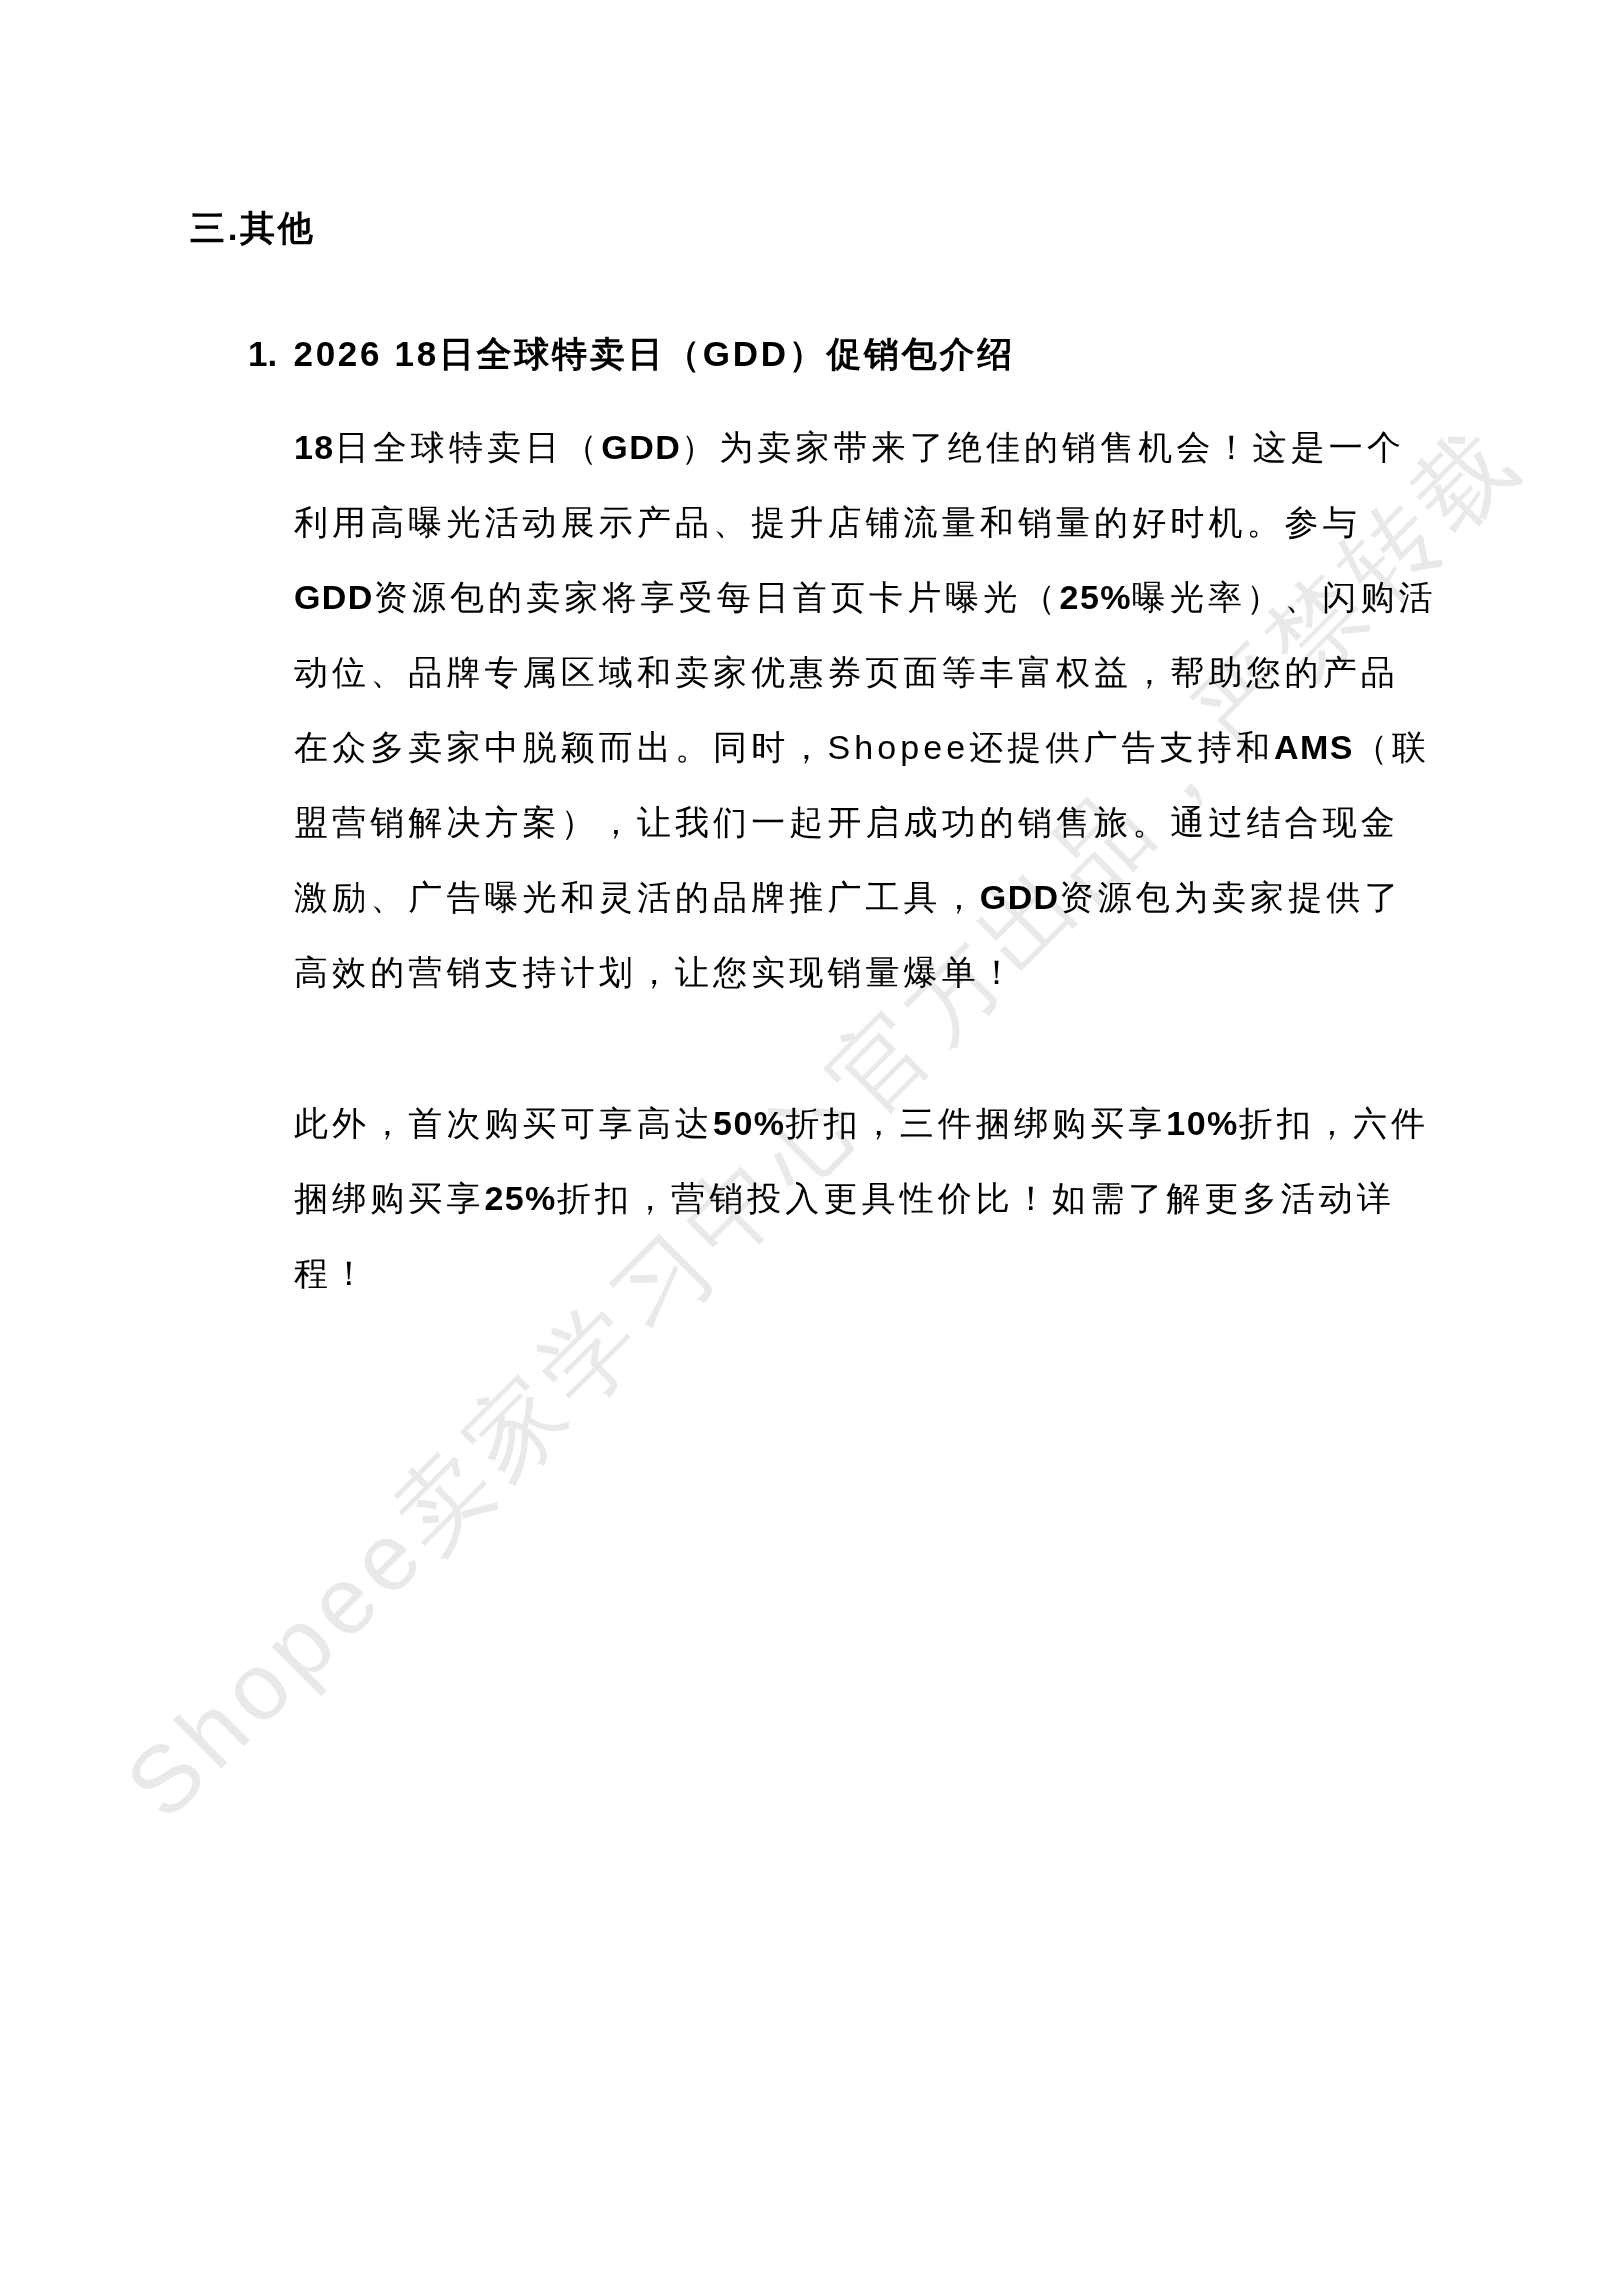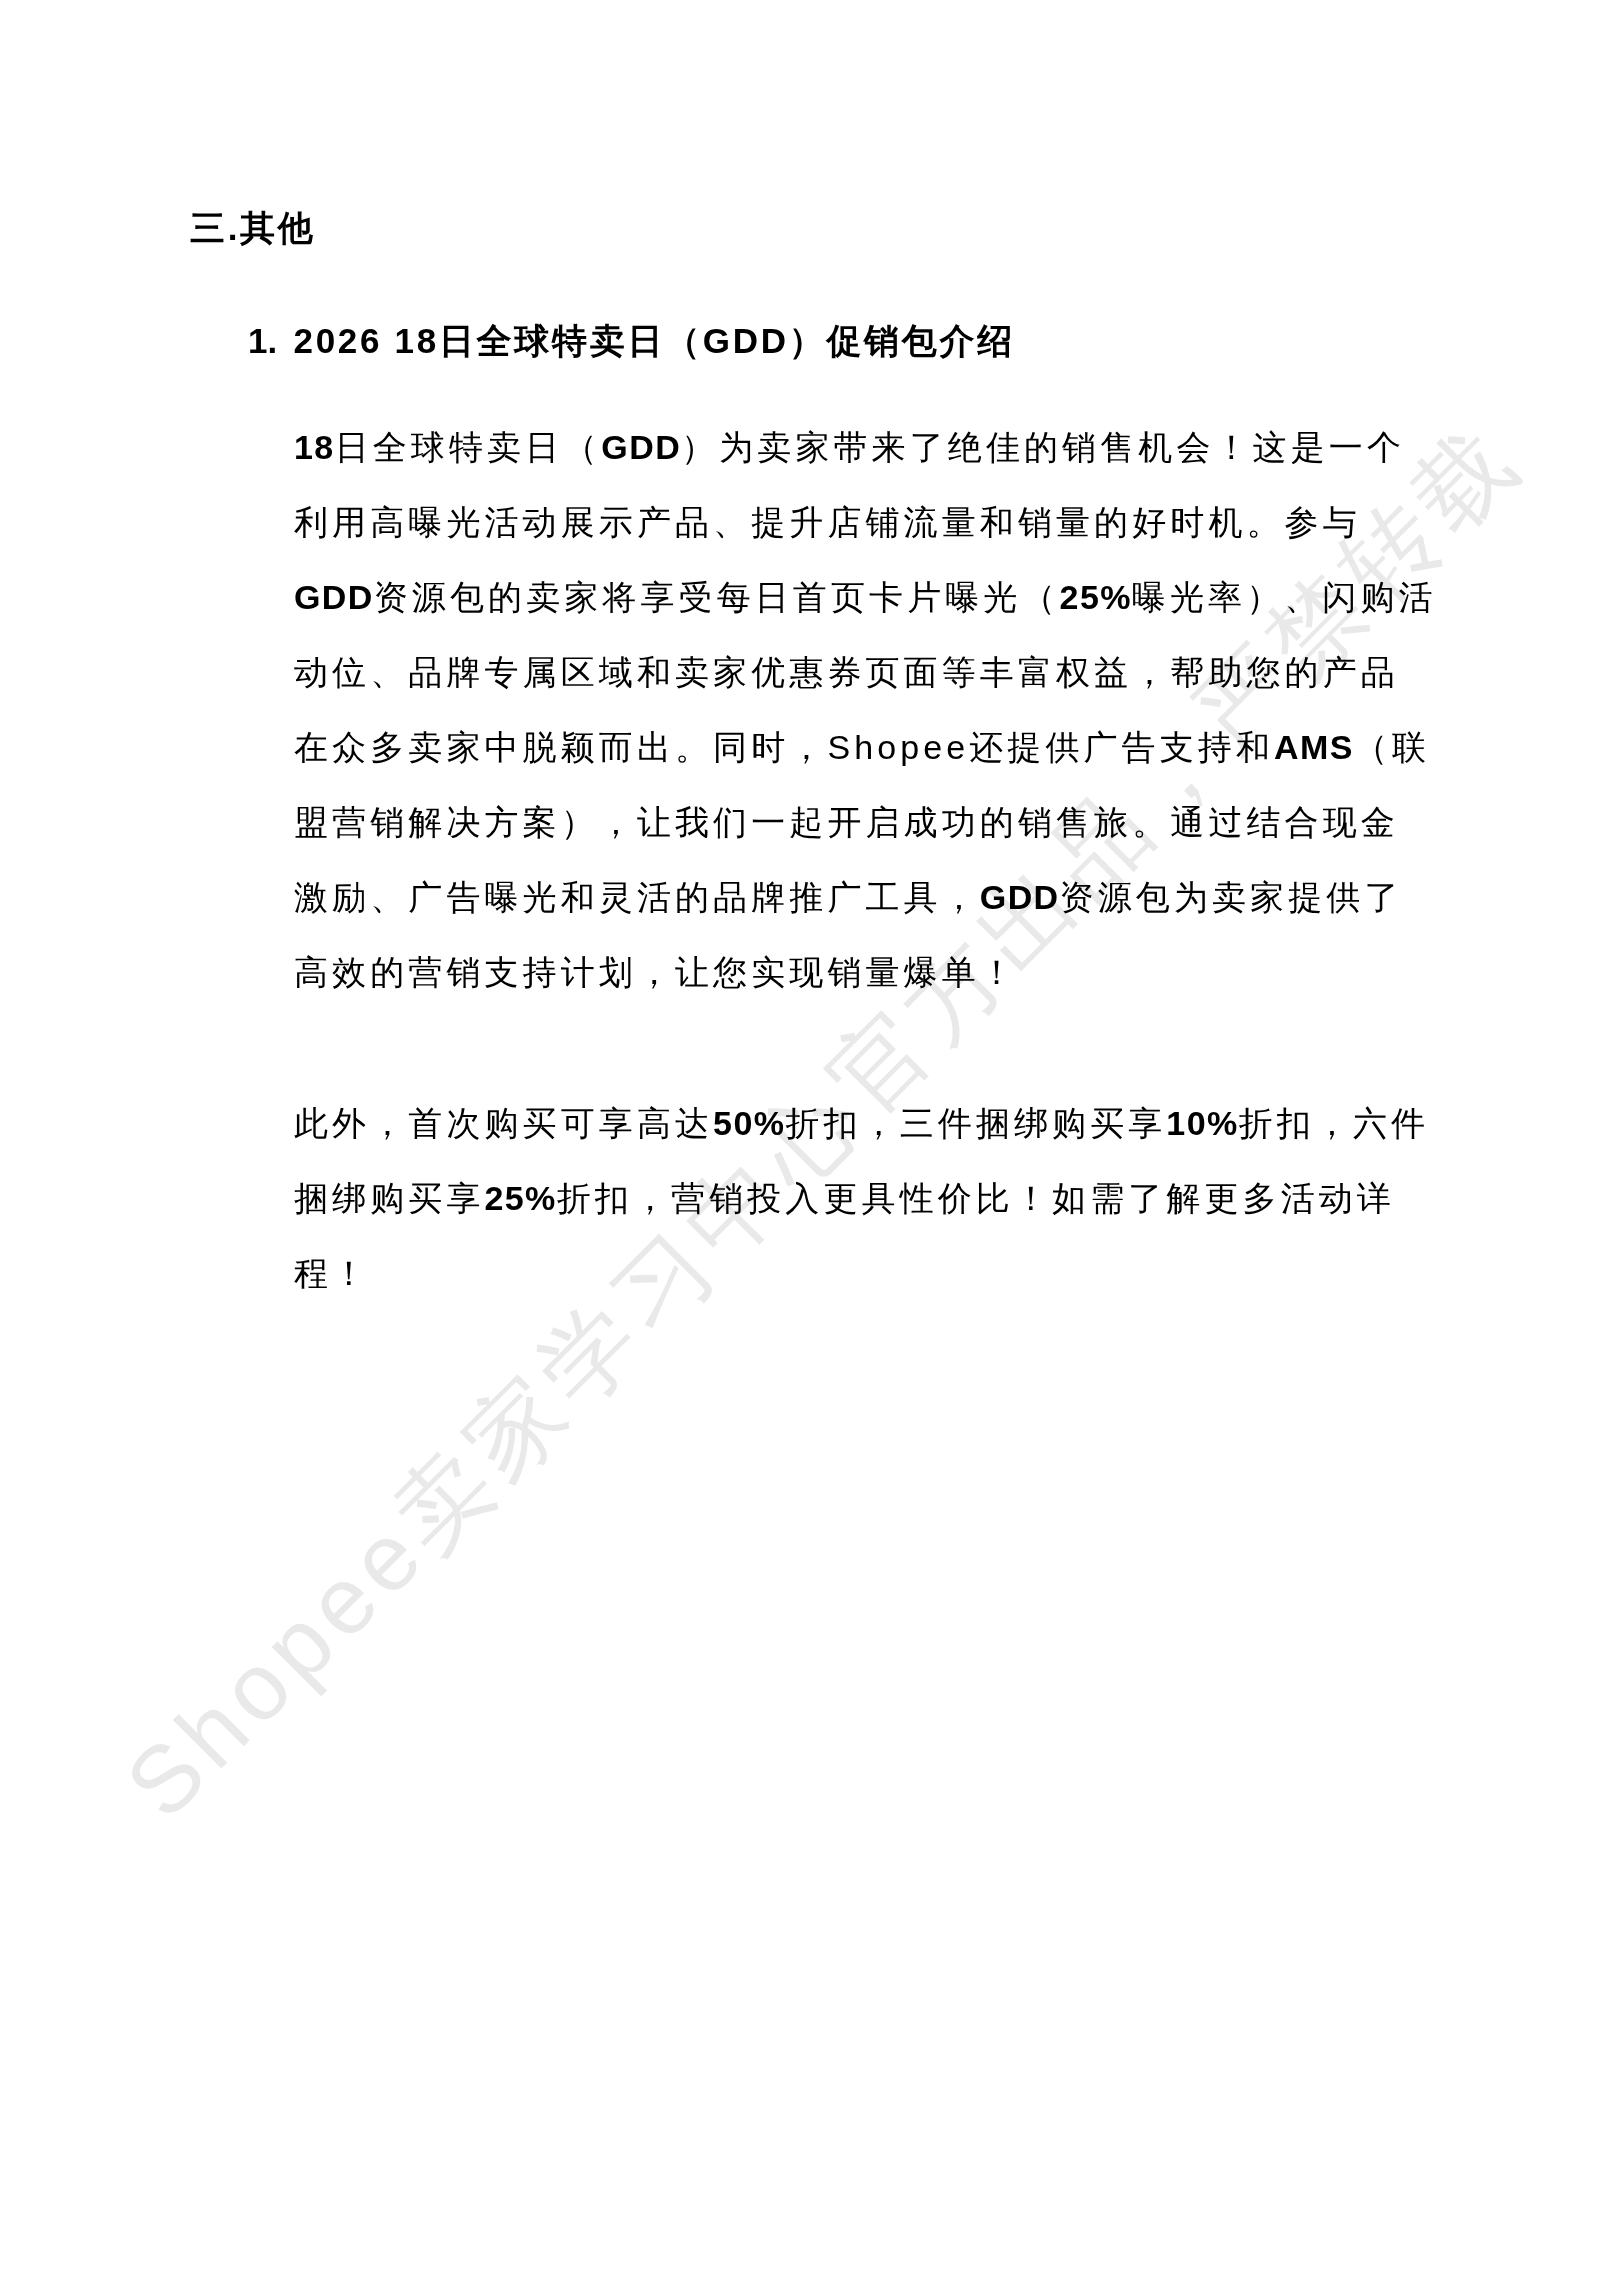--- a/index.html
+++ b/index.html
@@ -47,7 +47,7 @@
   .item-heading {
     position: absolute;
     left: 248px;
-    top: 310px;
+    top: 323px;
     font-size: 35px;
     font-weight: 700;
     letter-spacing: 2.7px;

